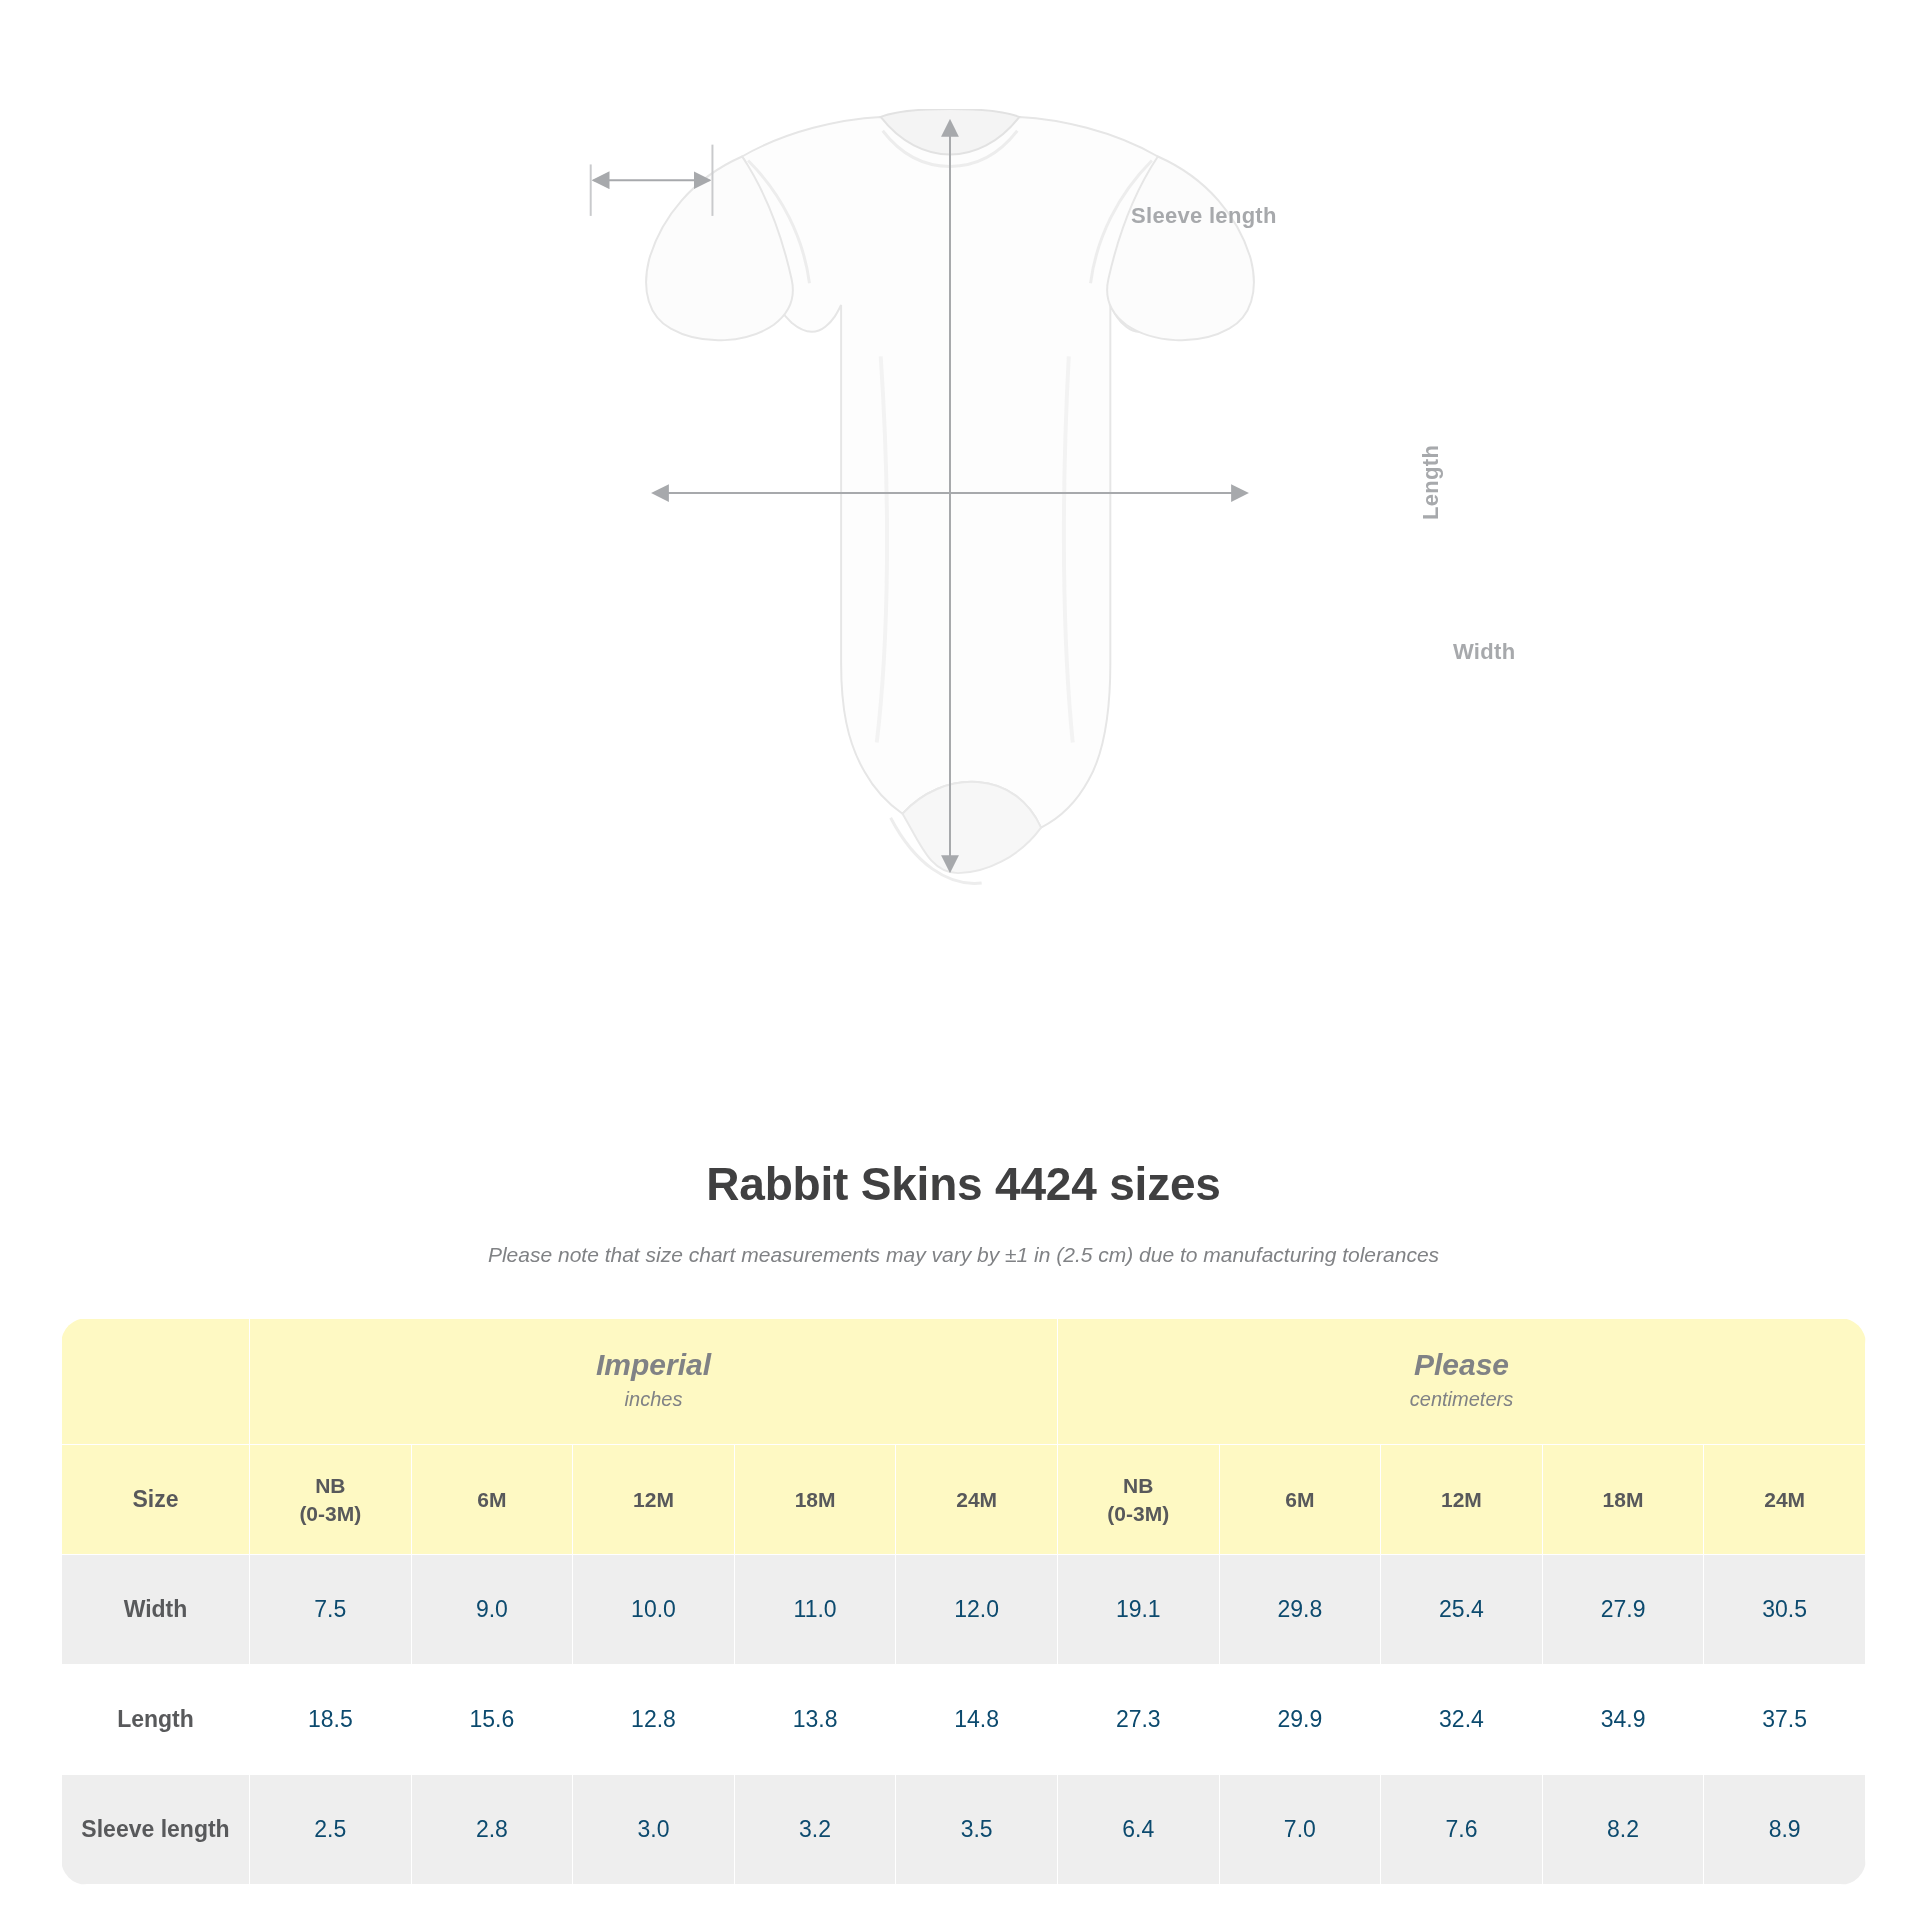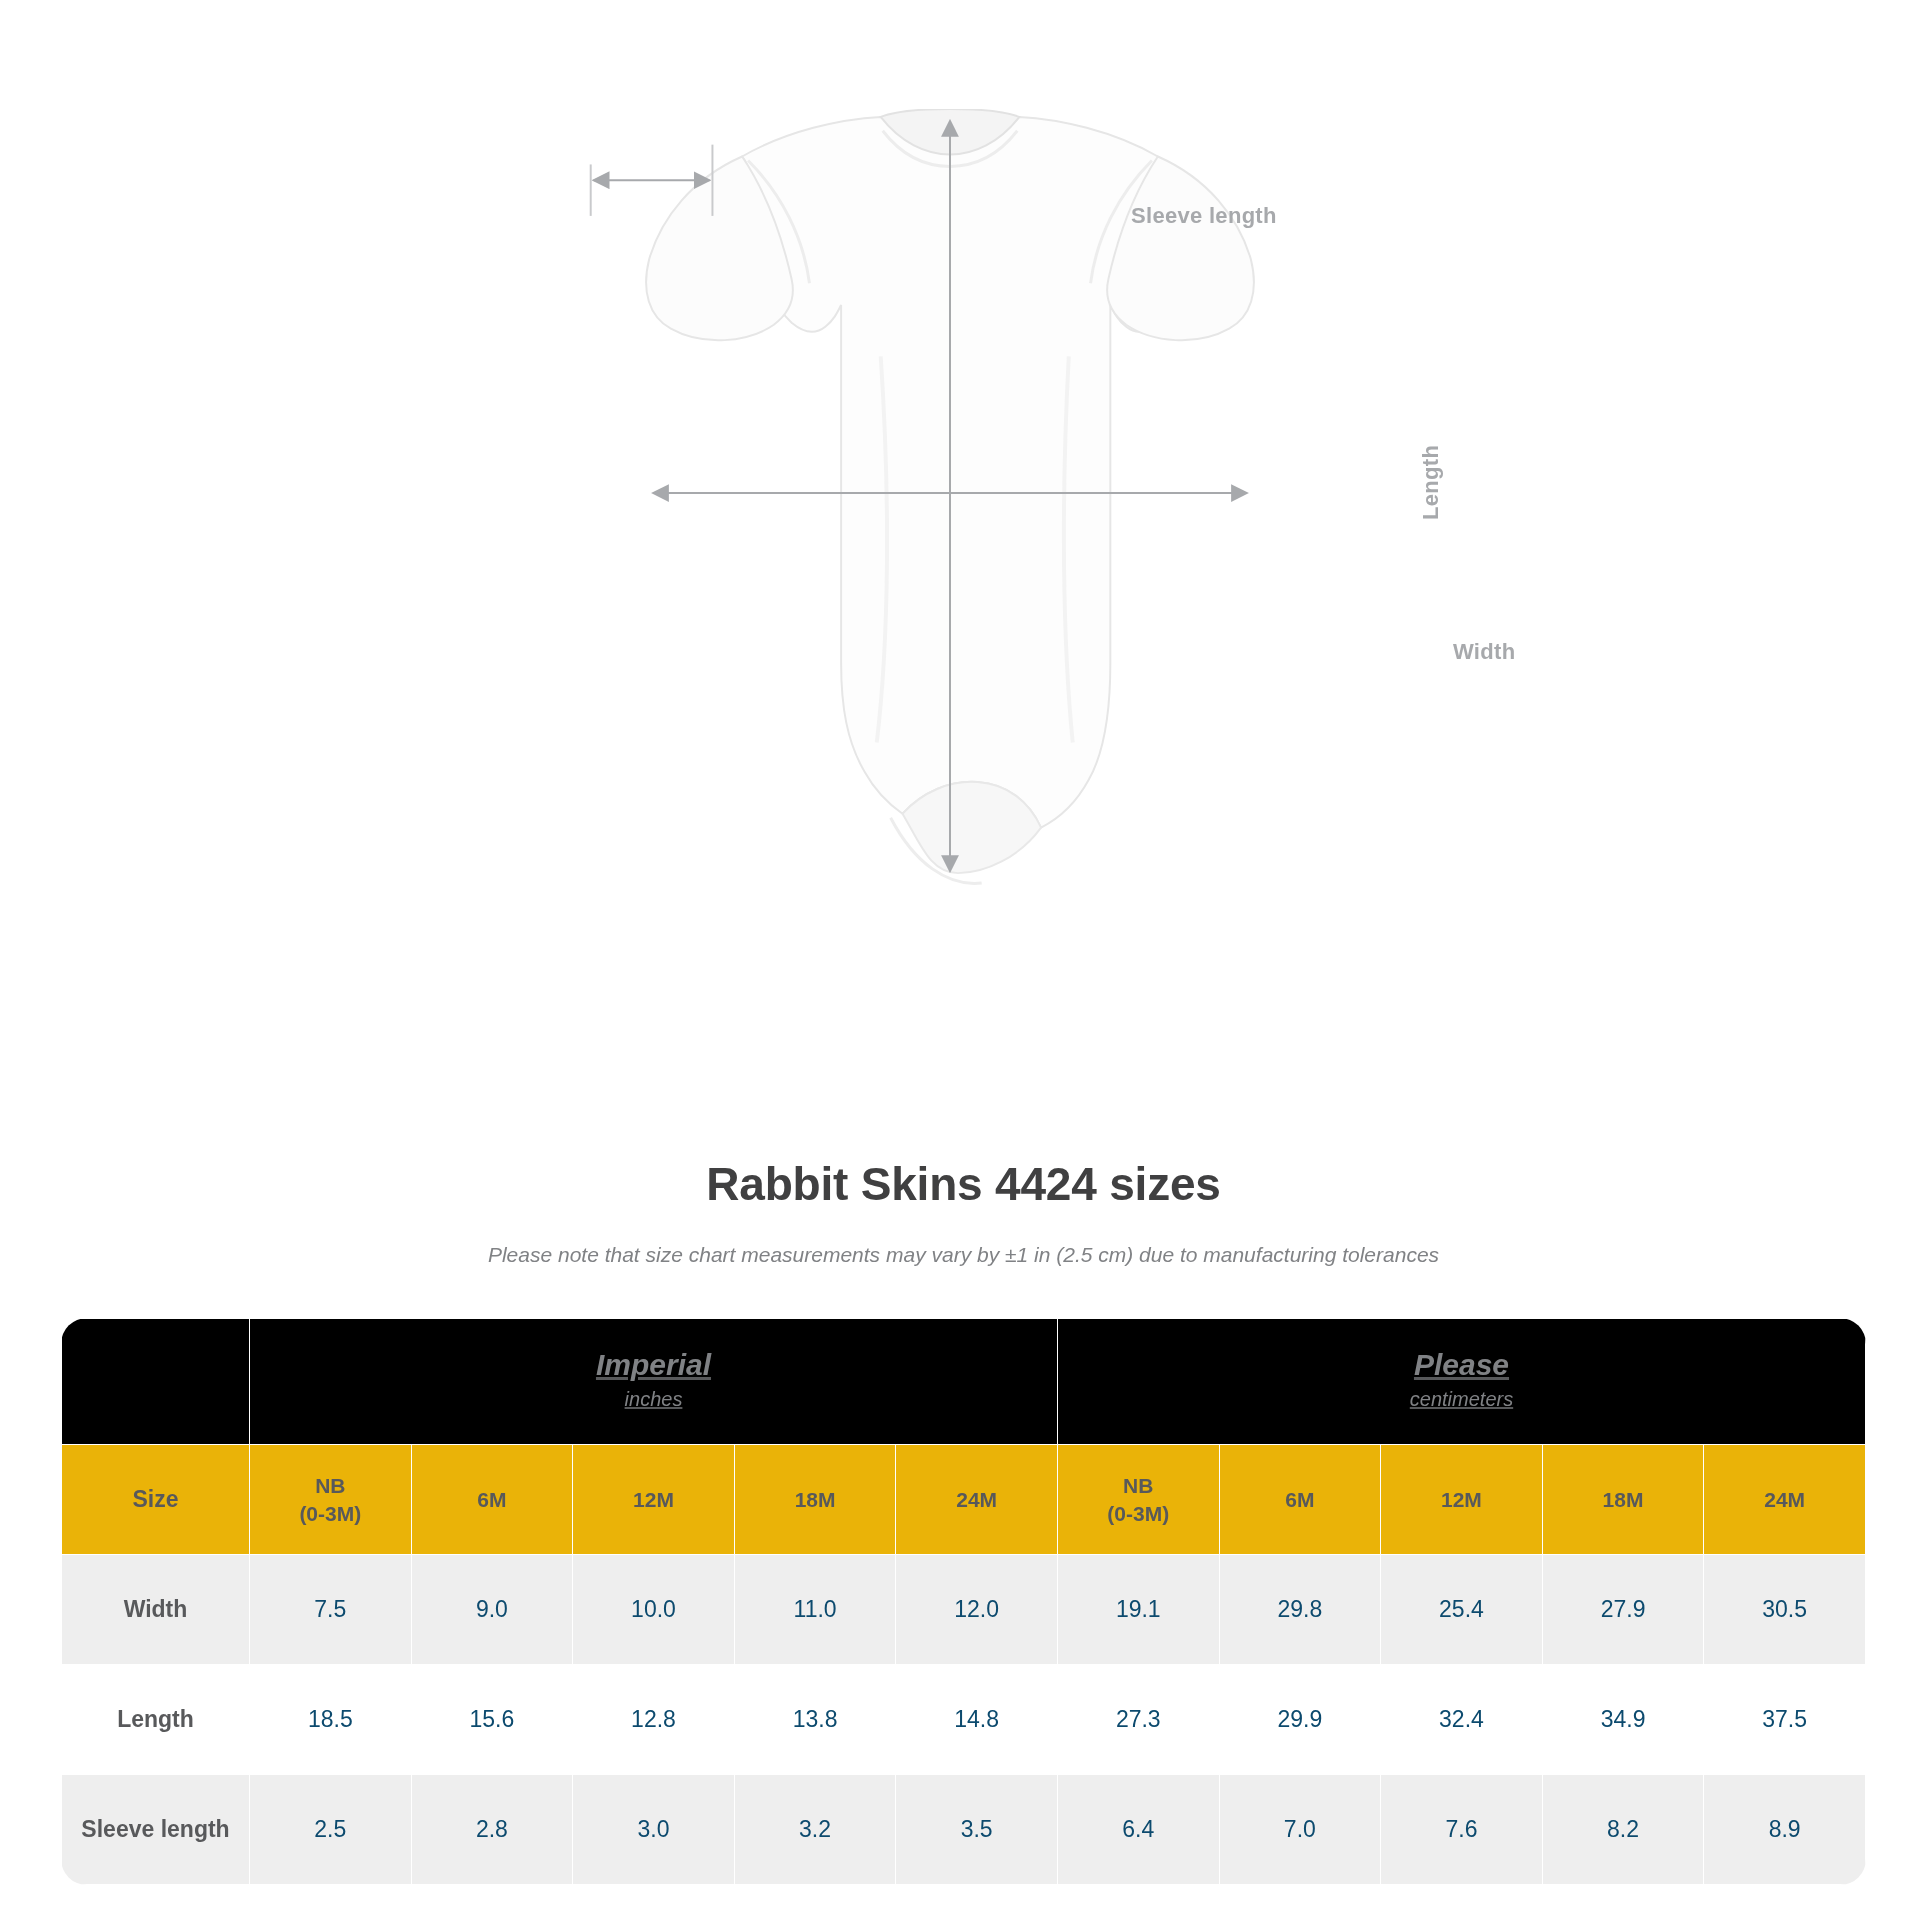--- a/index.html
+++ b/index.html
@@ -94,10 +94,9 @@
     vertical-align: middle;
   }
   .unit-head td {
-    background: #000000;
+    background: #fef9c3;
     height: 123px;
     border: none;
-    text-decoration: underline;
   }
   .unit-name {
     font-size: 30px;

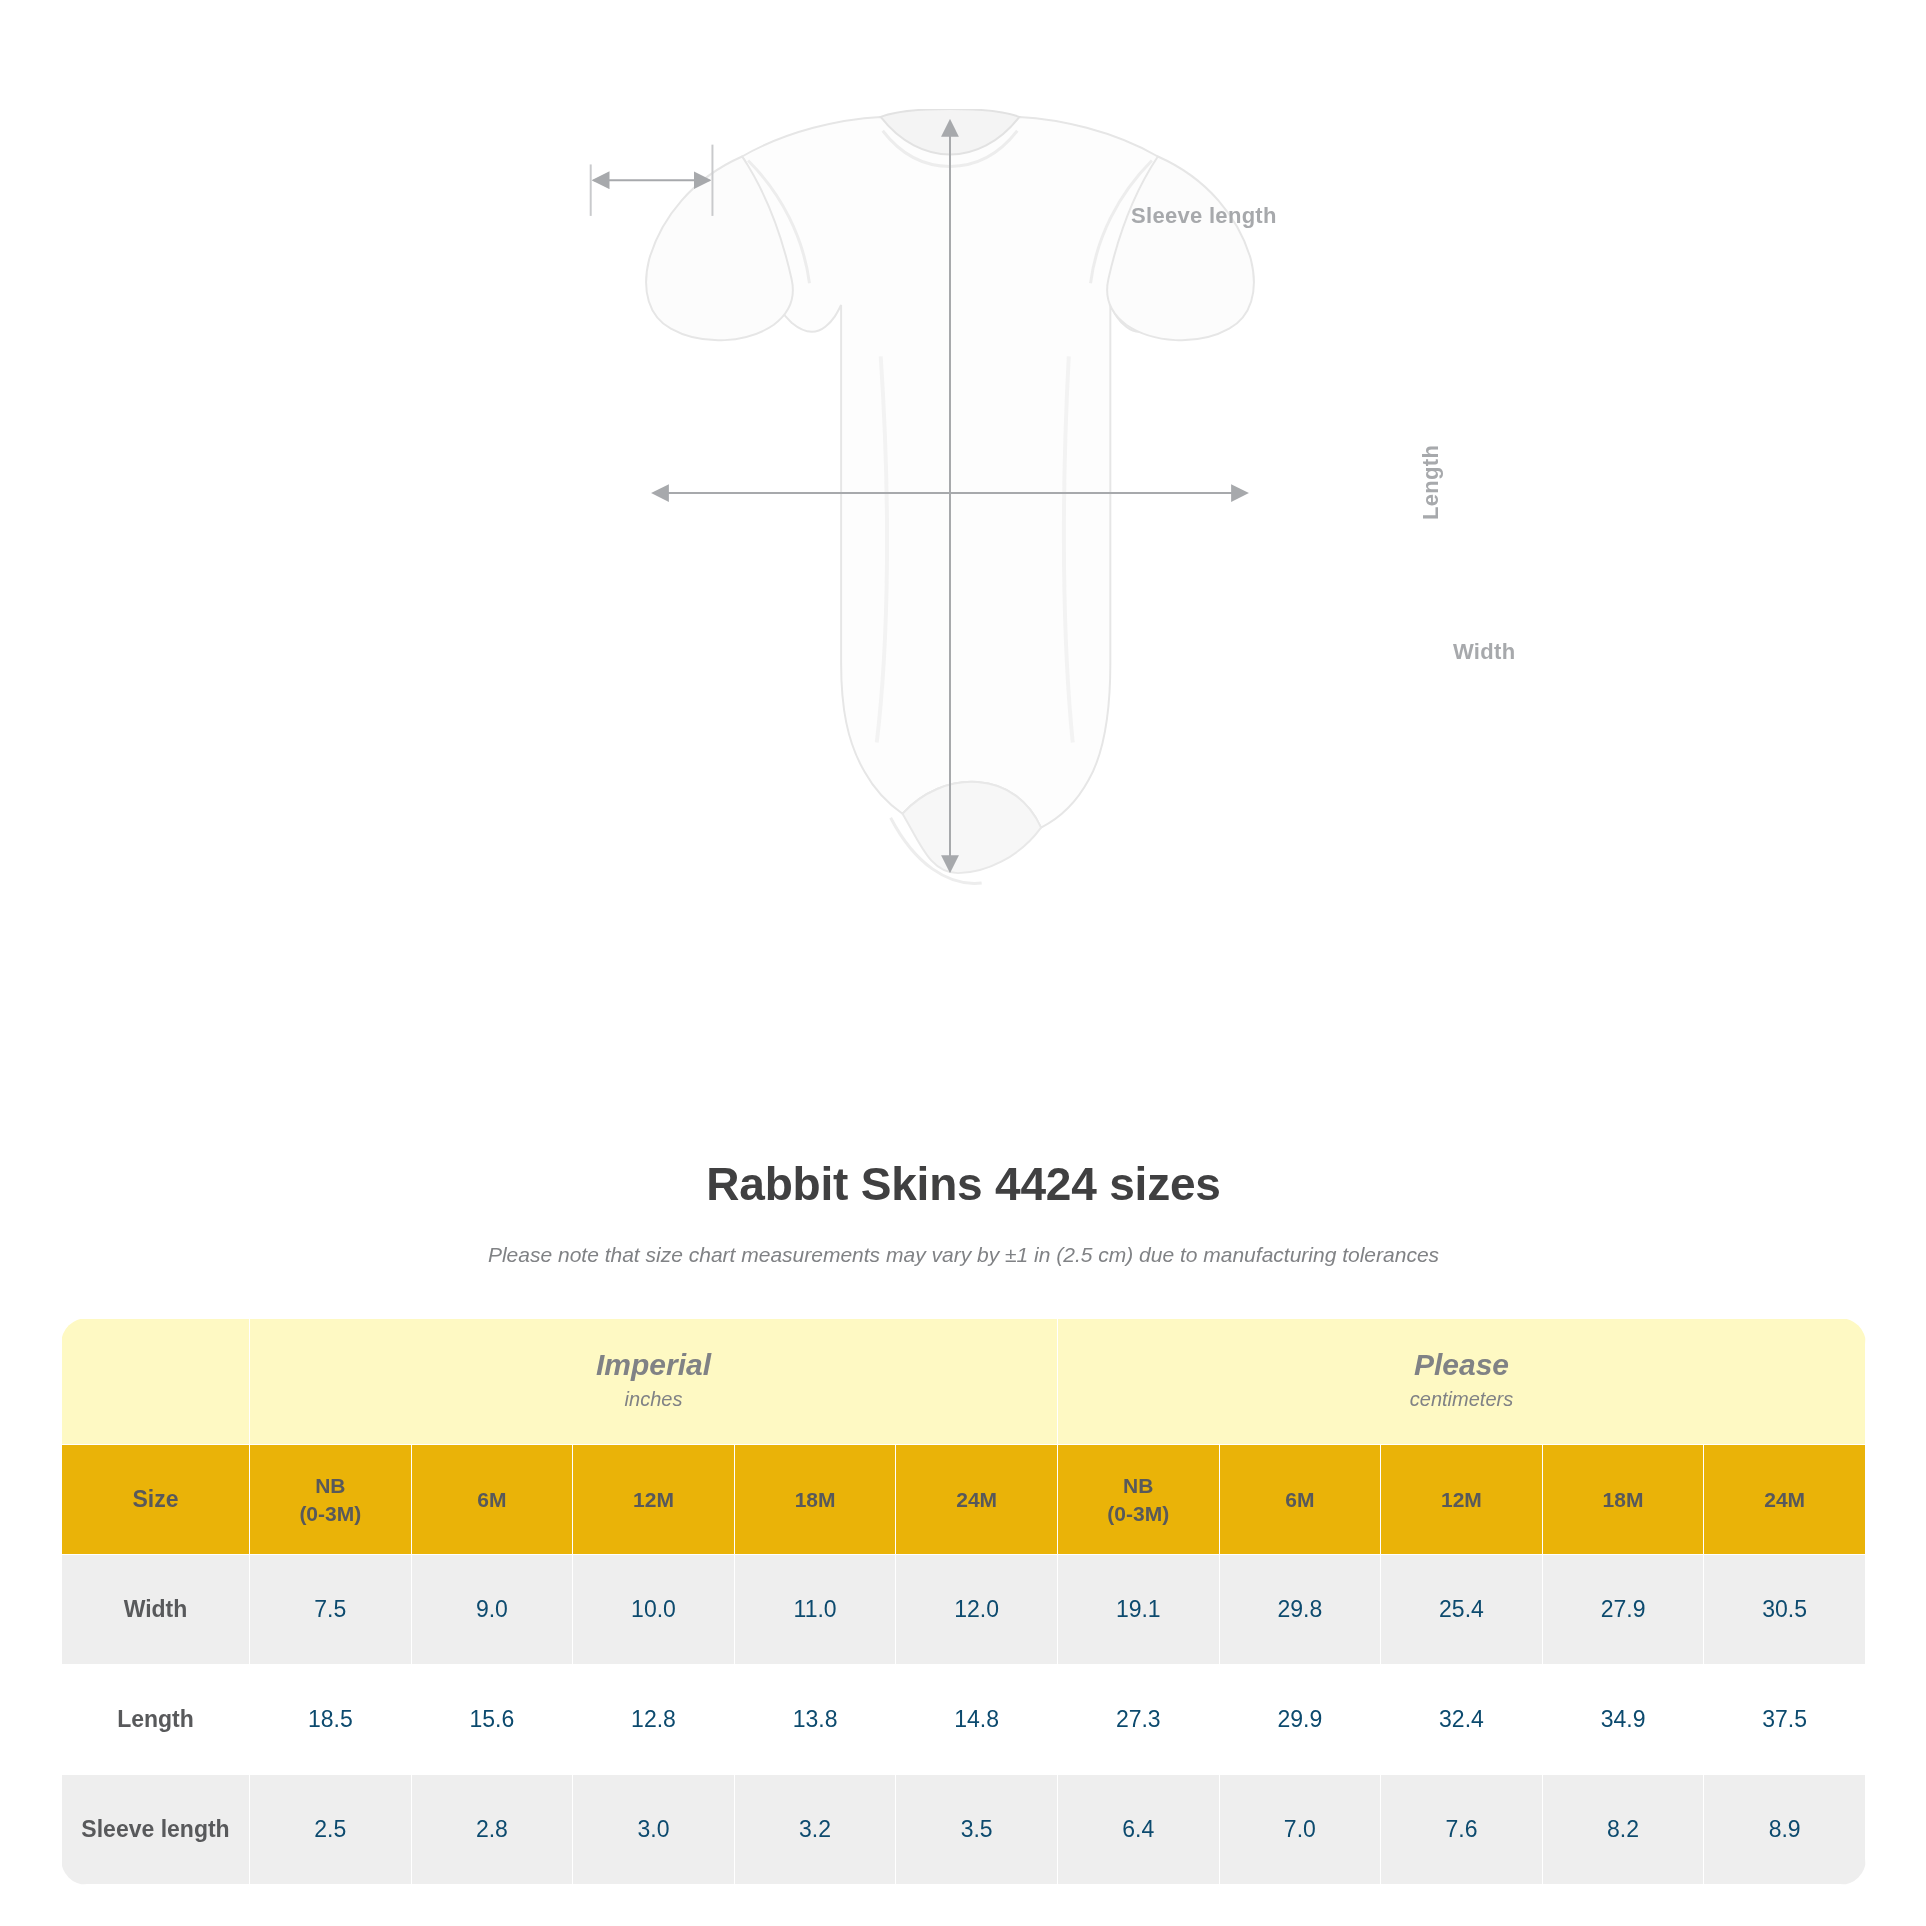--- a/index.html
+++ b/index.html
@@ -112,7 +112,7 @@
     line-height: 1.6;
   }
   .col-head td {
-    background: #eab308;
+    background: #fef9c3;
     height: 107px;
     font-size: 21px;
     font-weight: bold;

